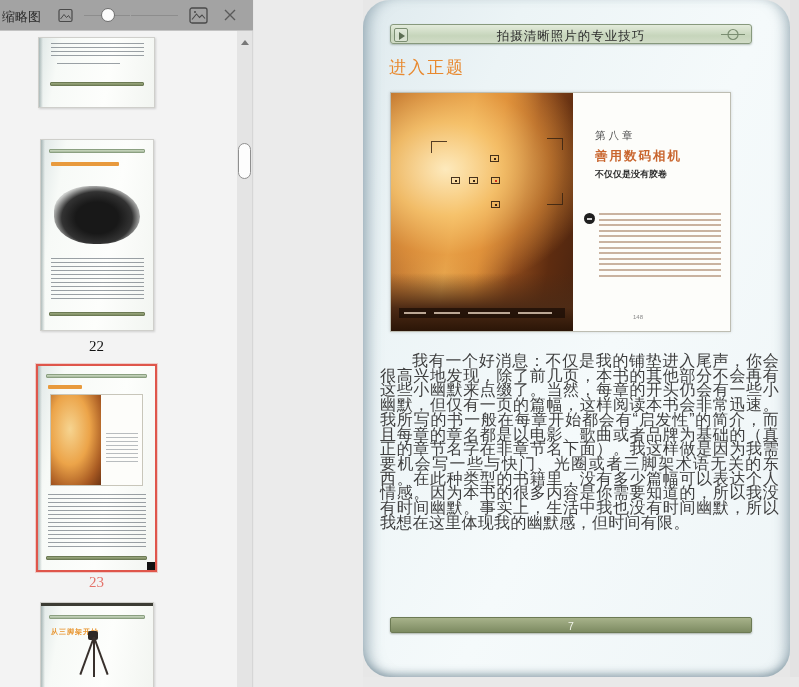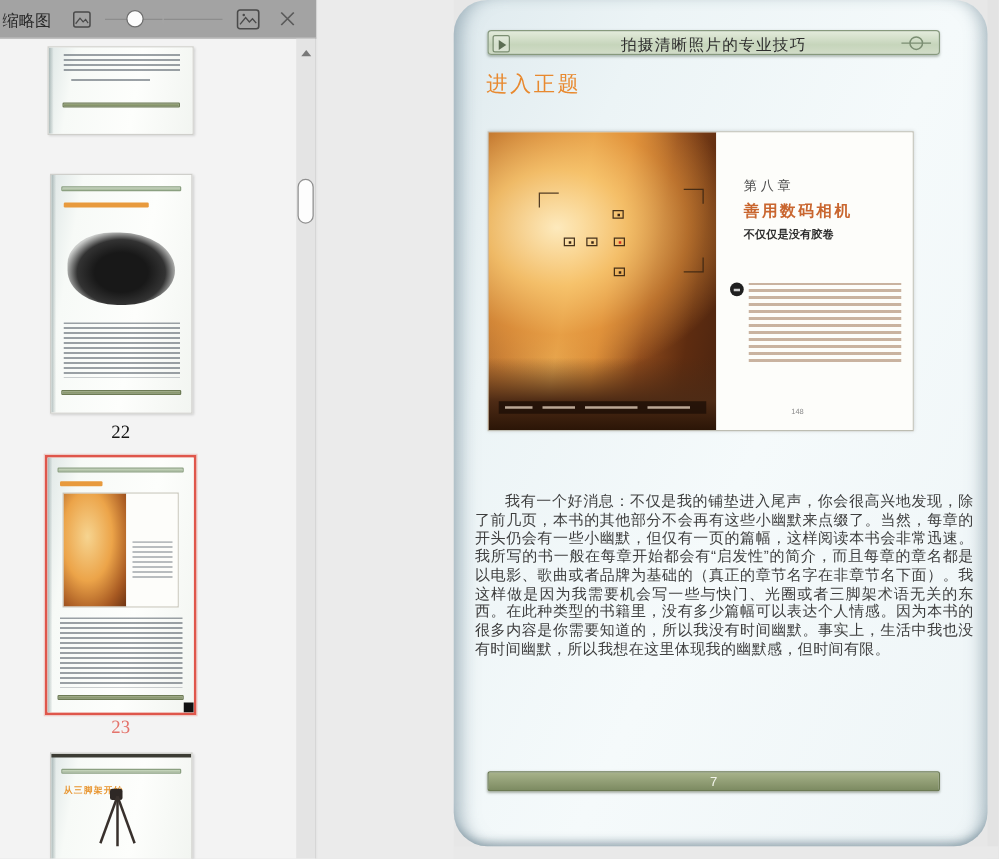--- a/index.html
+++ b/index.html
@@ -94,7 +94,7 @@
     font-size:17px; font-weight:normal; color:#e8892f; letter-spacing:2px; }
 
   
-  .figure { position:absolute; left:27px; top:105px; width:341px; height:240px;
+  .figure { position:absolute; left:27px; top:92px; width:341px; height:240px;
     border:1px solid #bdbdb2; background:#fff; box-shadow:0 0 3px rgba(0,0,0,.15); }
   .canyon { position:absolute; left:0; top:0; width:182px; height:238px;
     background:

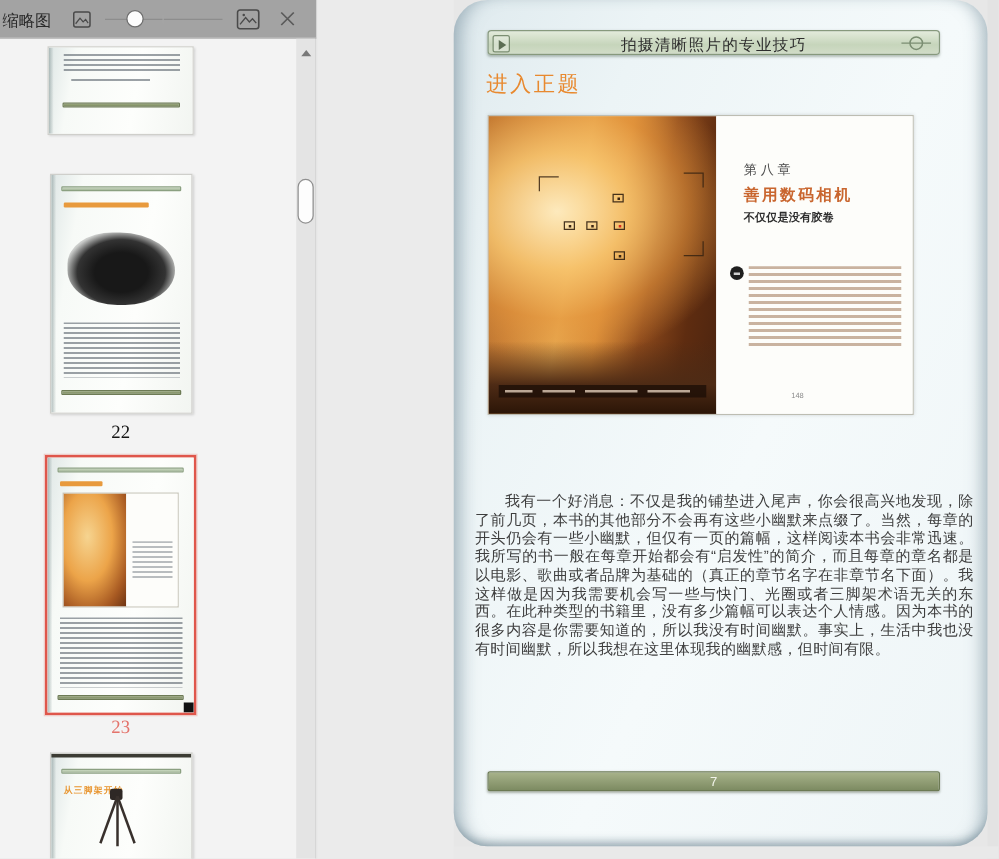--- a/index.html
+++ b/index.html
@@ -126,7 +126,7 @@
 
   
   .body-text { position:absolute; left:17px; top:354px; width:399px;
-    font-size:12px; line-height:14.7px; color:#3e3e3e; text-align:justify; letter-spacing:.3px;margin-top:40px; }
+    font-size:16px; line-height:14.7px; color:#3e3e3e; text-align:justify; letter-spacing:.3px; }
   .body-text p { text-indent:2em; margin-bottom:9px; }
 
   .footer-bar { position:absolute; left:27px; top:617px; width:362px; height:16px;

